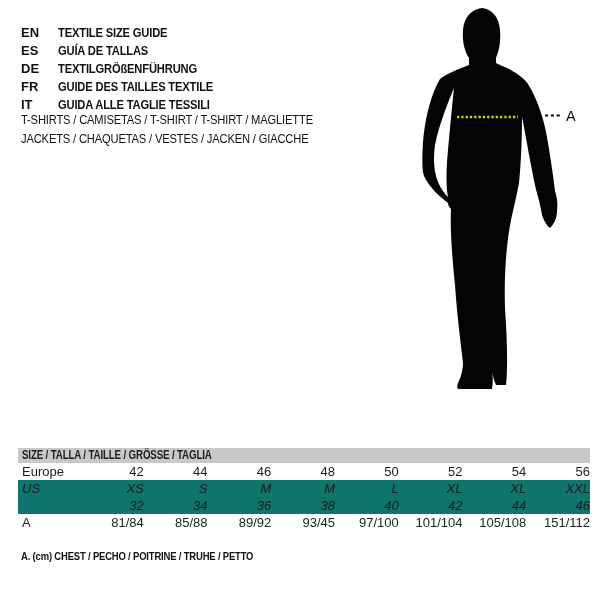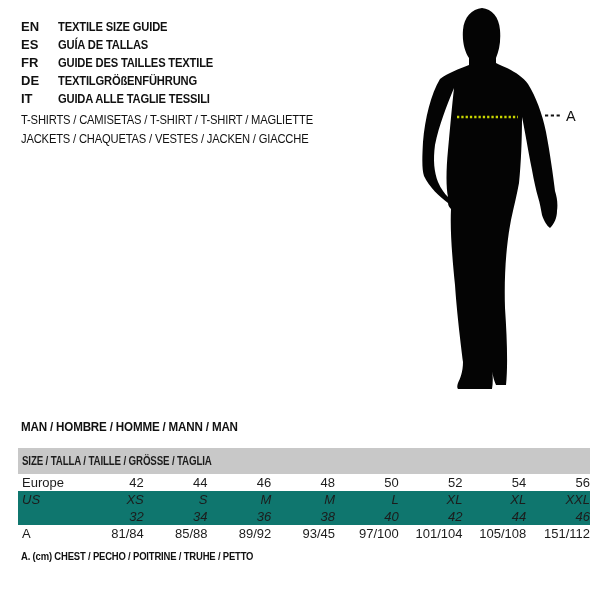--- a/index.html
+++ b/index.html
@@ -11,7 +11,7 @@
   .cond2{transform:scaleX(0.78);transform-origin:0 50%;display:inline-block;white-space:nowrap;letter-spacing:-0.2px;}
 
   
-  .lang-list{position:absolute;left:21px;top:17px;}
+  .lang-list{position:absolute;left:21px;top:23px;}
   .lang-row{display:flex;height:18px;align-items:center;font-weight:bold;font-size:13px;}
   .lang-code{width:37px;flex:0 0 37px;}
   .lang-label{white-space:nowrap;}

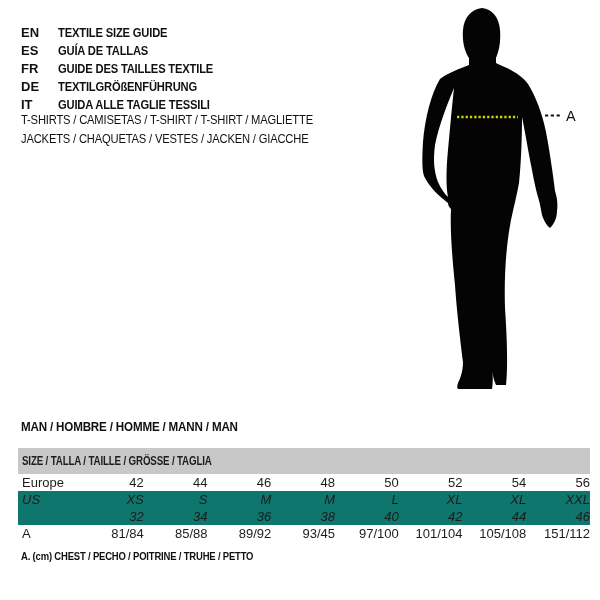--- a/index.html
+++ b/index.html
@@ -59,12 +59,12 @@
       <span class="lang-label cond">GUÍA DE TALLAS</span>
     </div>
     <div class="lang-row">
+      <span class="lang-code">DE</span>
+      <span class="lang-label cond">TEXTILGRÖßENFÜHRUNG</span>
+    </div>
+    <div class="lang-row">
       <span class="lang-code">FR</span>
       <span class="lang-label cond">GUIDE DES TAILLES TEXTILE</span>
-    </div>
-    <div class="lang-row">
-      <span class="lang-code">DE</span>
-      <span class="lang-label cond">TEXTILGRÖßENFÜHRUNG</span>
     </div>
     <div class="lang-row">
       <span class="lang-code">IT</span>

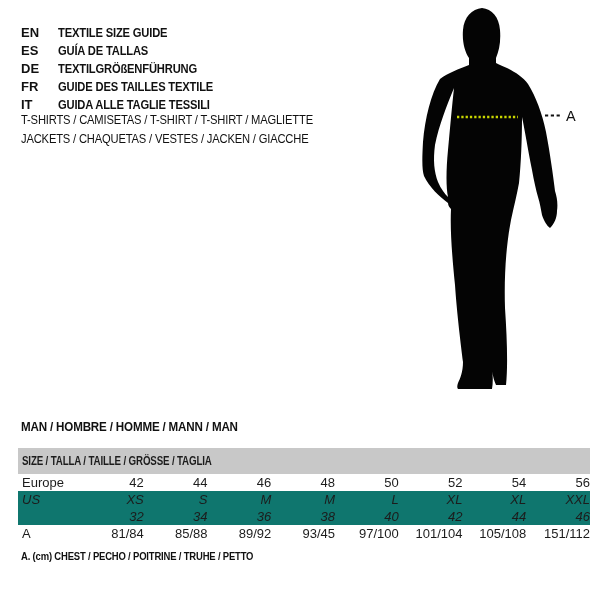--- a/index.html
+++ b/index.html
@@ -134,9 +134,6 @@
     </svg>
   </div>
 
-  <div class="man-label">
-    <span class="cond">MAN / HOMBRE / HOMME / MANN / MAN</span>
-  </div>
 
   <table class="size-table">
     <colgroup>

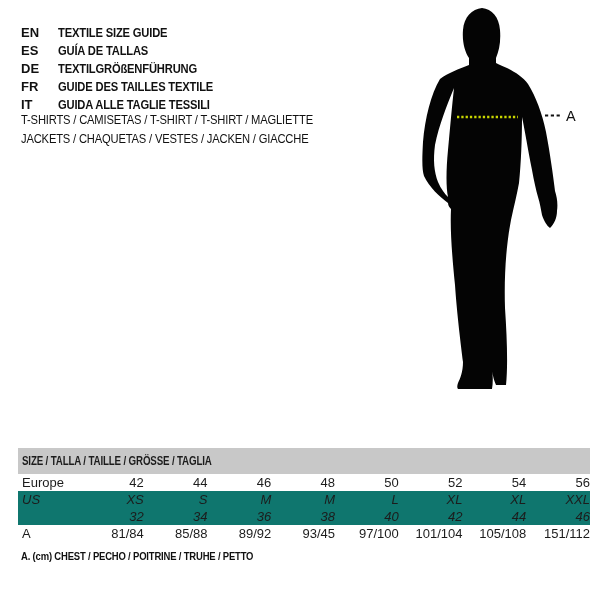--- a/index.html
+++ b/index.html
@@ -34,7 +34,7 @@
     border-collapse:collapse;table-layout:fixed;font-size:13px;color:#1c1c1c;
   }
   table.size-table th{
-    background:#c8c8c8;height:26px;font-weight:bold;font-size:12.5px;
+    background:#c8c8c8;height:15px;font-weight:bold;font-size:12.5px;
     text-align:left;padding:0 0 0 4px;line-height:15px;
   }
   table.size-table td{height:17px;line-height:17px;text-align:right;padding:0;font-weight:normal;}

